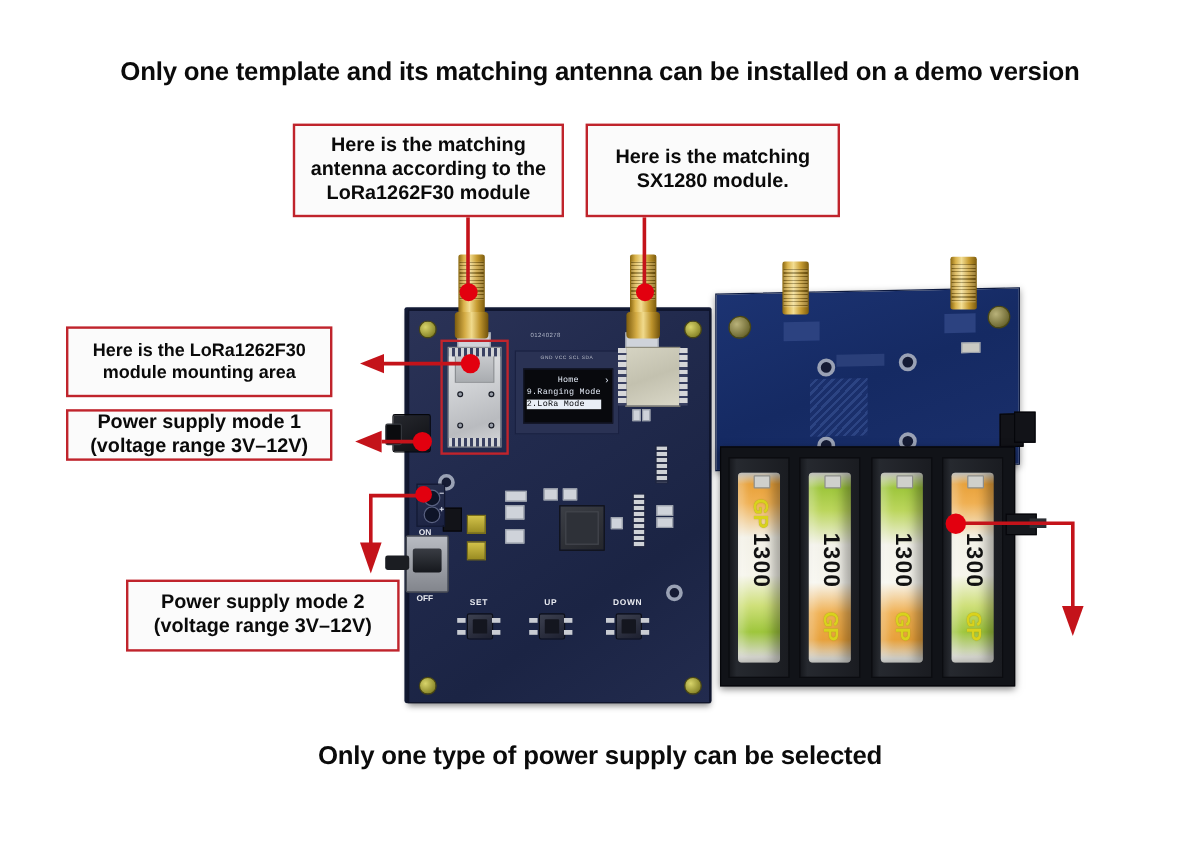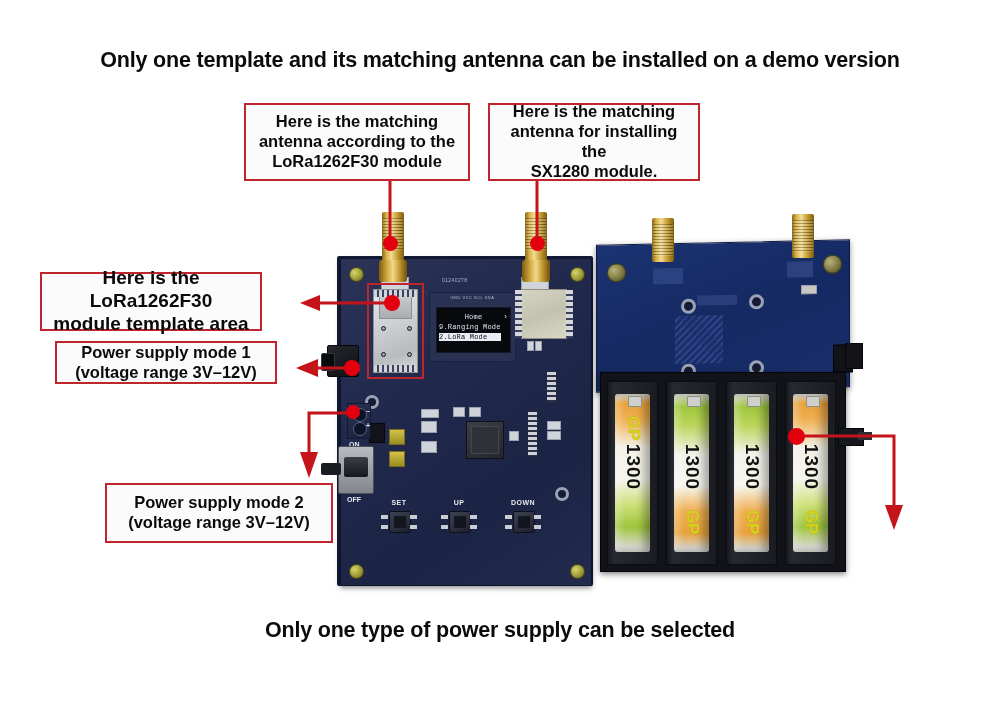--- a/index.html
+++ b/index.html
@@ -468,7 +468,6 @@
   <div class="callout" id="callout-antenna-sx" style="left:488px;top:103px;width:212px;height:78px;font-size:16.5px;">
     <div>
       <div>Here is the matching</div>
-      <div>antenna for installing the</div>
       <div>SX1280 module.</div>
     </div>
   </div>

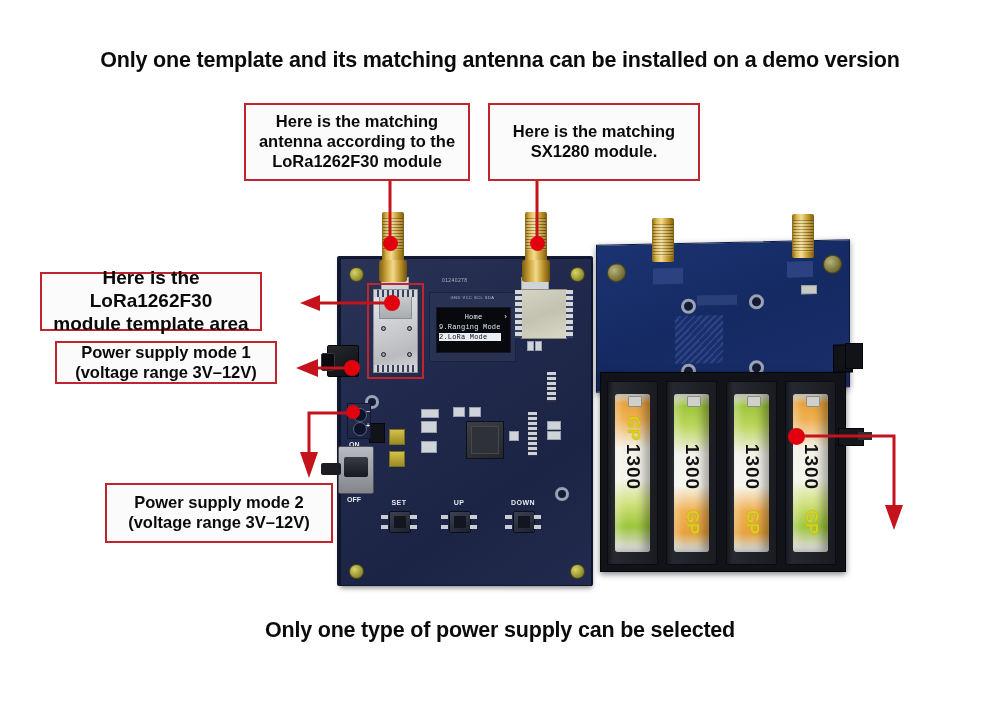--- a/index.html
+++ b/index.html
@@ -472,7 +472,7 @@
     </div>
   </div>
 
-  <div class="callout" id="callout-lora-area" style="left:40px;top:272px;width:222px;height:59px;font-size:19px;">
+  <div class="callout" id="callout-lora-area" style="left:55px;top:272px;width:222px;height:59px;font-size:15px;">
     <div>
       <div>Here is the LoRa1262F30</div>
       <div>module template area</div>

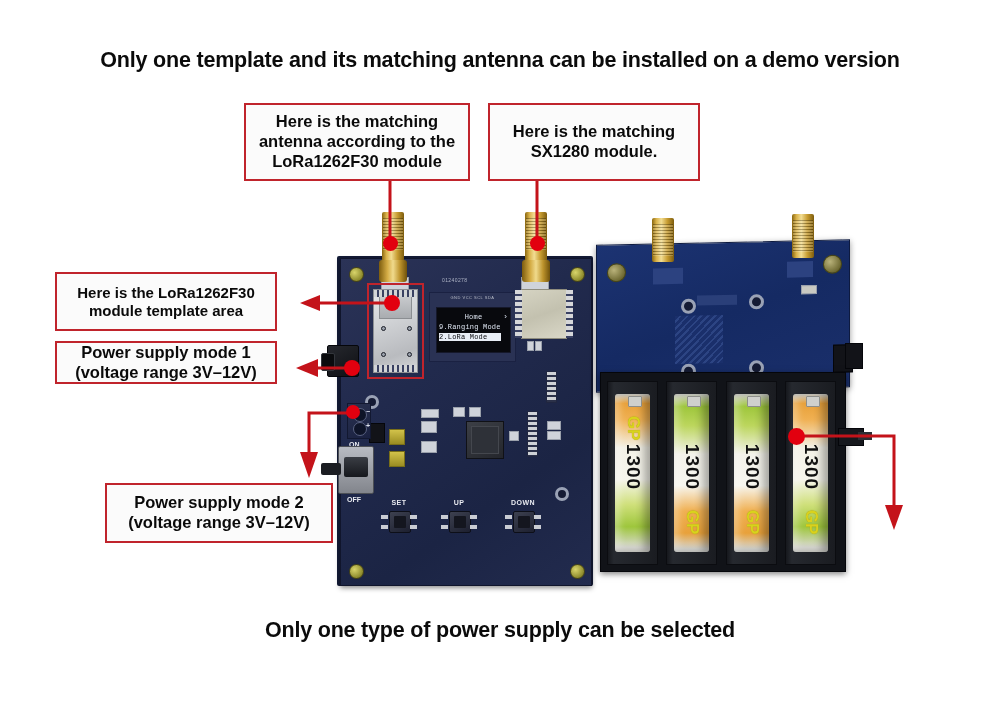--- a/index.html
+++ b/index.html
@@ -475,7 +475,7 @@
   <div class="callout" id="callout-lora-area" style="left:55px;top:272px;width:222px;height:59px;font-size:15px;">
     <div>
       <div>Here is the LoRa1262F30</div>
-      <div>module template area</div>
+      <div>module mounting area</div>
     </div>
   </div>
 

